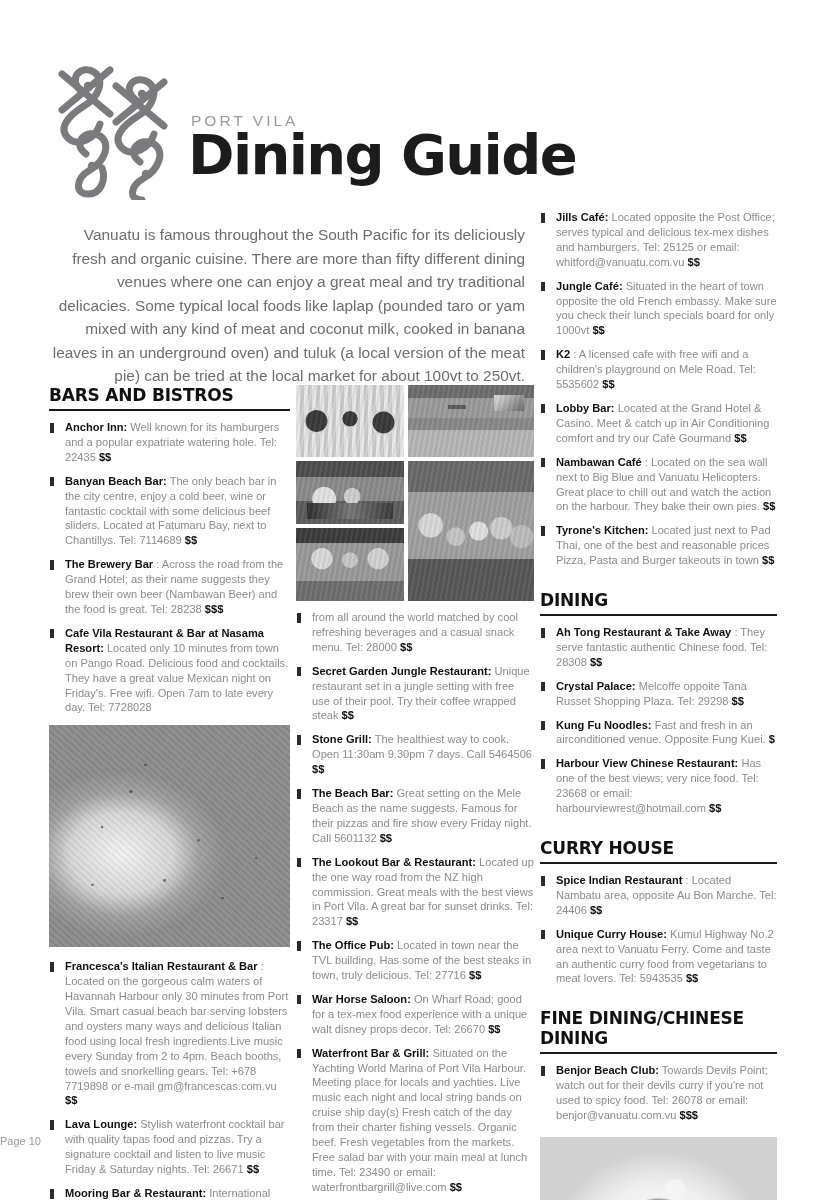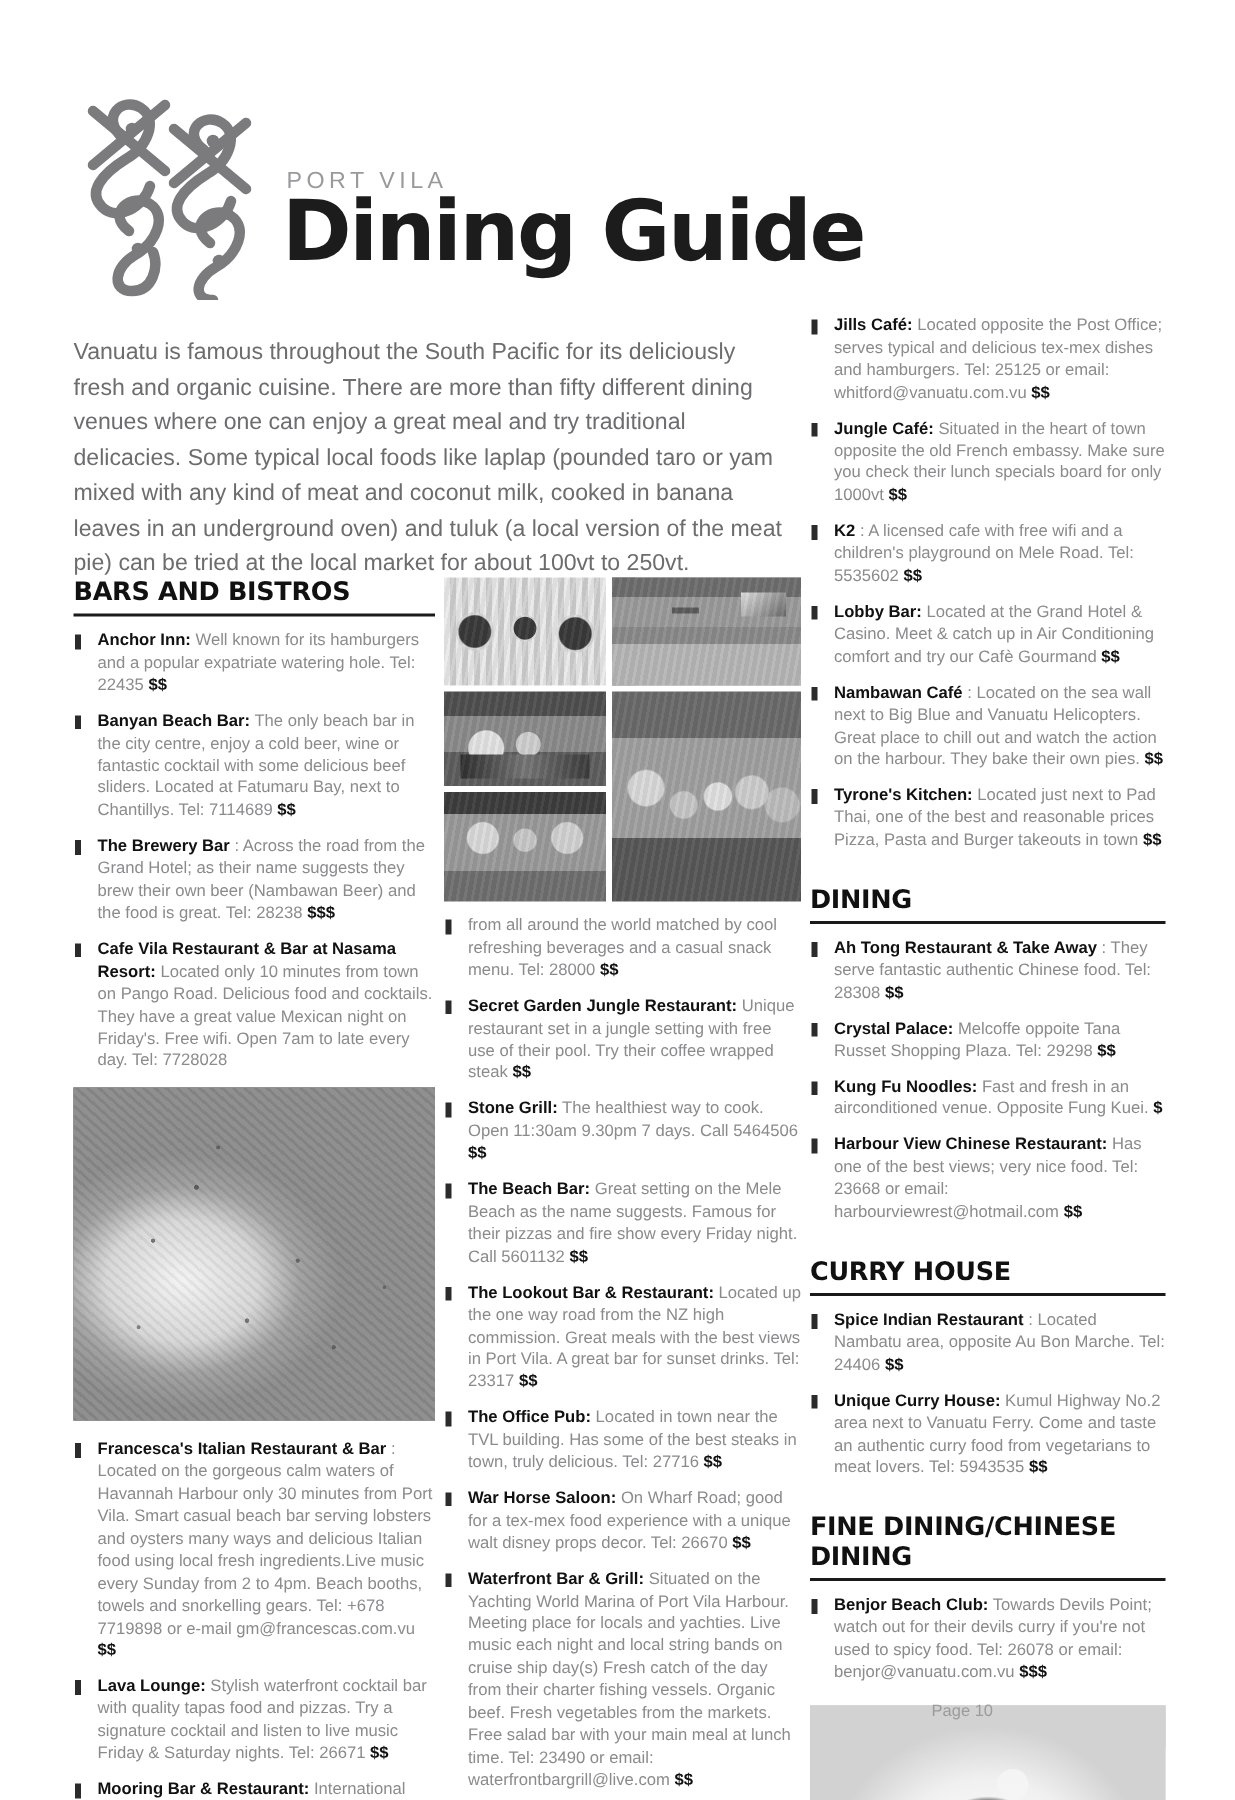--- a/index.html
+++ b/index.html
@@ -67,6 +67,7 @@
     font-size: 15.4px;
     line-height: 23.5px;
     color: #6d6d70;
+    text-align: right;
   }
 
   

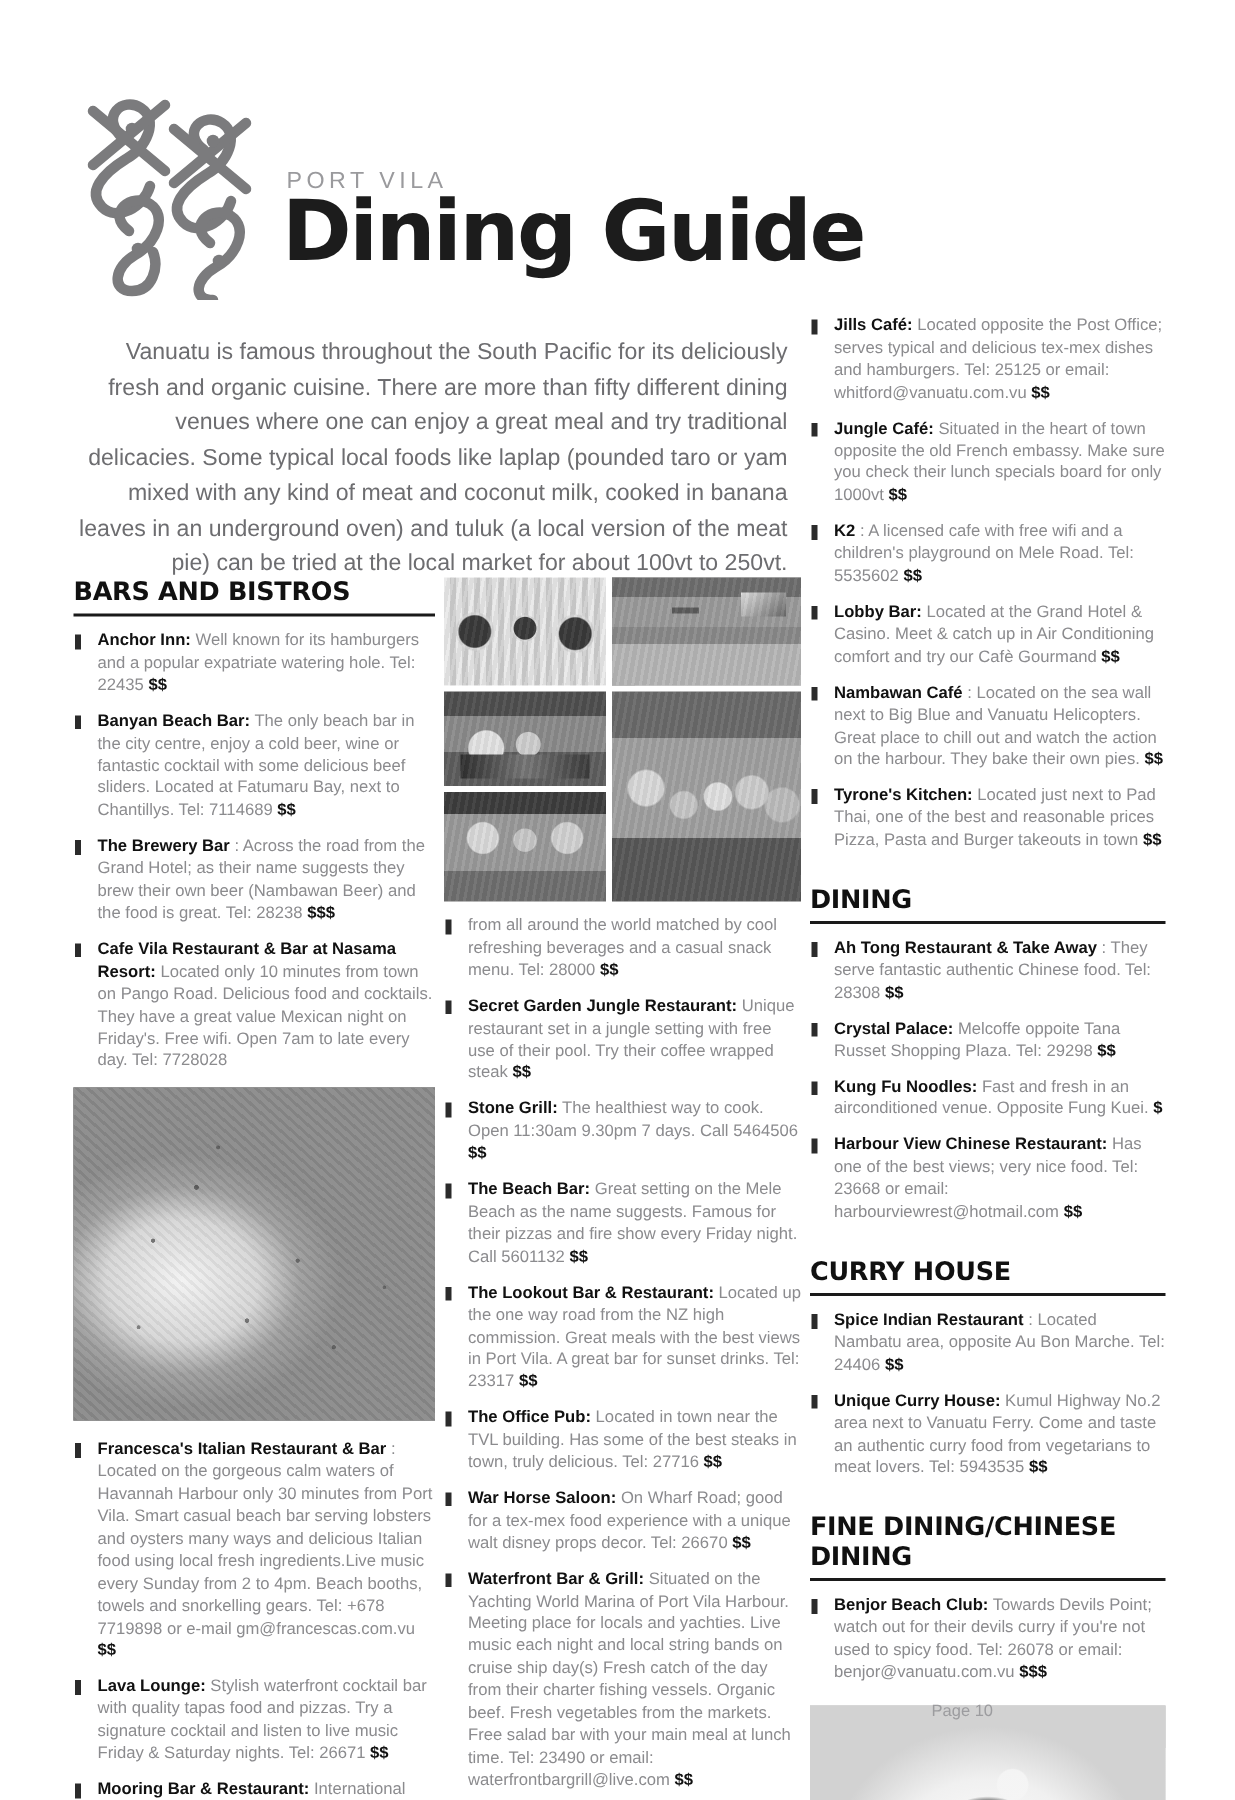--- a/index.html
+++ b/index.html
@@ -260,7 +260,7 @@
     left: 0;
     top: 1135px;
     width: 662px;
-    text-align: right;
+    text-align: left;
     font-size: 11px;
     color: #9c9c9f;
   }

